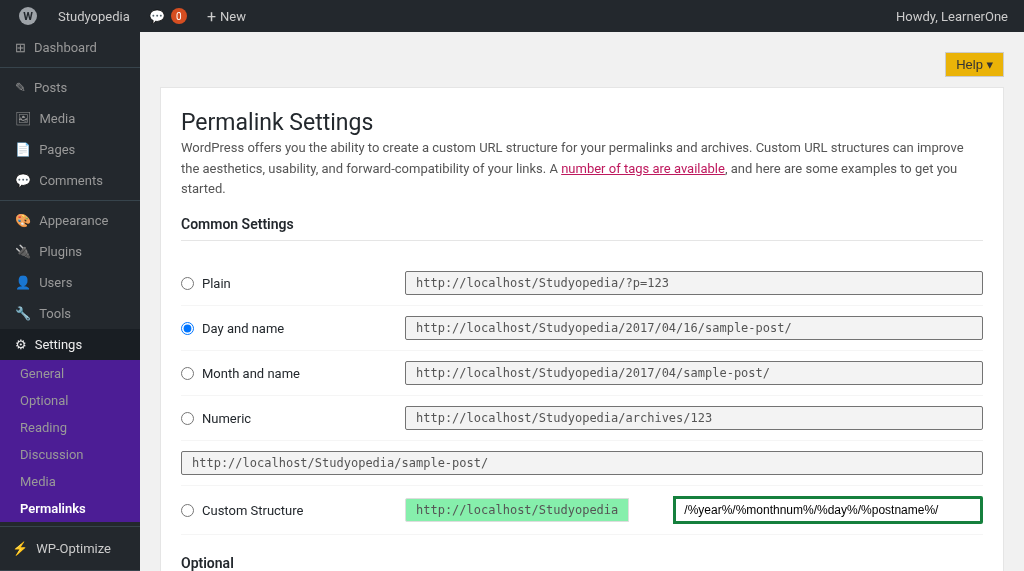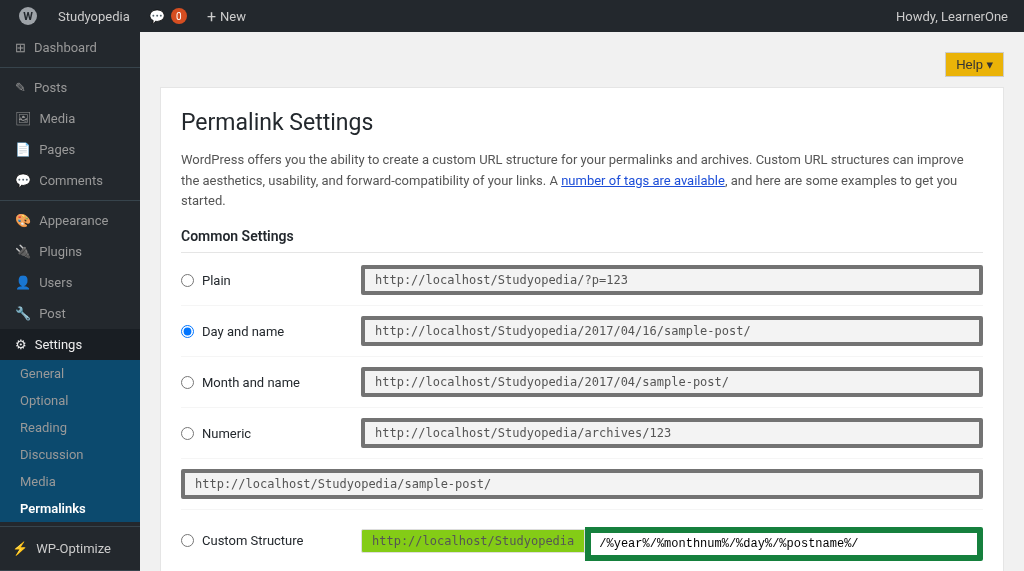--- a/index.html
+++ b/index.html
@@ -80,7 +80,7 @@
       display: flex; align-items: center; gap: 4px;
     }
 
-    h1.page-title { font-size: 23px; font-weight: 400; color: #23282d; margin-bottom: 12px; line-height: 1.3; }
+    h1.page-title { font-size: 23px; font-weight: 400; color: #23282d; line-height: 1.3; }
 
     .intro-text { font-size: 13px; color: #555; line-height: 1.6; margin-bottom: 16px; }
     .intro-text a { color: #1d4ed8; text-decoration: underline; }

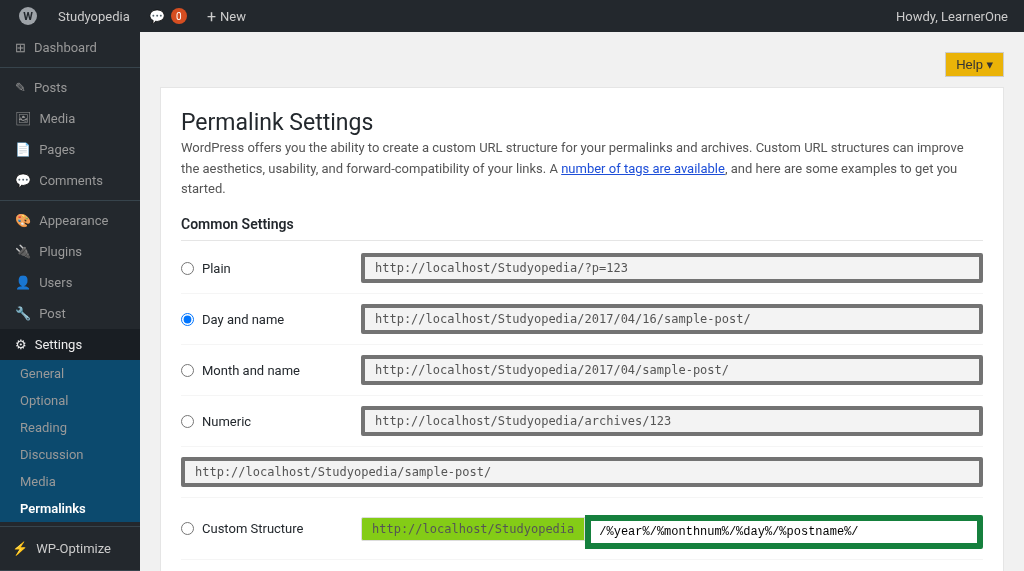--- a/index.html
+++ b/index.html
@@ -83,7 +83,7 @@
     h1.page-title { font-size: 23px; font-weight: 400; color: #23282d; line-height: 1.3; }
 
     .intro-text { font-size: 13px; color: #555; line-height: 1.6; margin-bottom: 16px; }
-    .intro-text a { color: #1d4ed8; text-decoration: underline; }
+    .intro-text a { color: #be185d; text-decoration: underline; }
 
     h2.section-title { font-size: 14px; font-weight: 600; color: #23282d; margin-bottom: 2px; border-bottom: 1px solid #e5e5e5; padding-bottom: 8px; }
     .settings-row { display: flex; align-items: center; padding: 10px 0; border-bottom: 1px solid #f5f5f5; }

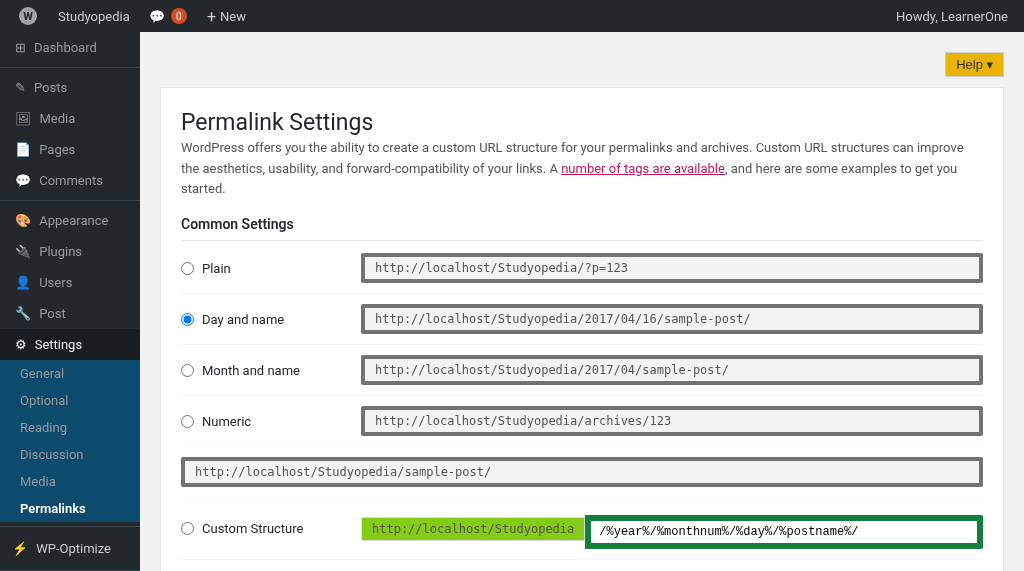--- a/index.html
+++ b/index.html
@@ -85,7 +85,7 @@
     .intro-text { font-size: 13px; color: #555; line-height: 1.6; margin-bottom: 16px; }
     .intro-text a { color: #be185d; text-decoration: underline; }
 
-    h2.section-title { font-size: 14px; font-weight: 600; color: #23282d; margin-bottom: 2px; border-bottom: 1px solid #e5e5e5; padding-bottom: 8px; }
+    h2.section-title { font-size: 14px; font-weight: 600; color: #23282d; margin-bottom: 20px; border-bottom: 1px solid #e5e5e5; padding-bottom: 8px; }
     .settings-row { display: flex; align-items: center; padding: 10px 0; border-bottom: 1px solid #f5f5f5; }
     .settings-row:last-child { border-bottom: none; }
     .radio-label { display: flex; align-items: center; gap: 8px; min-width: 180px; font-size: 13px; color: #23282d; cursor: pointer; }

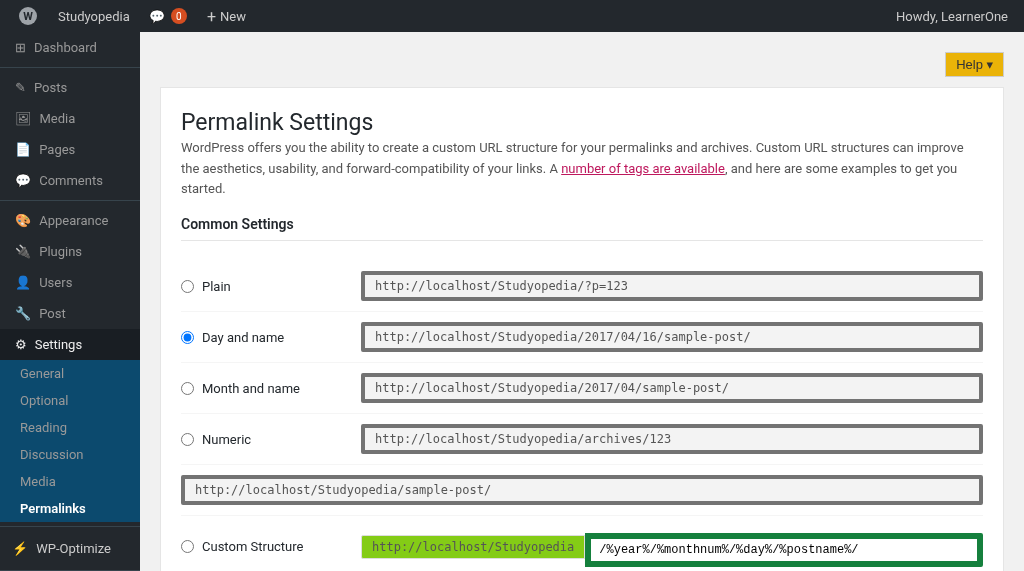--- a/index.html
+++ b/index.html
@@ -86,7 +86,7 @@
     .intro-text a { color: #be185d; text-decoration: underline; }
 
     h2.section-title { font-size: 14px; font-weight: 600; color: #23282d; margin-bottom: 20px; border-bottom: 1px solid #e5e5e5; padding-bottom: 8px; }
-    .settings-row { display: flex; align-items: center; padding: 10px 0; border-bottom: 1px solid #f5f5f5; }
+    .settings-row { display: flex; align-items: center; padding: 10px 0; border-bottom: 1px solid #f5f5f5; gap: 44px; }
     .settings-row:last-child { border-bottom: none; }
     .radio-label { display: flex; align-items: center; gap: 8px; min-width: 180px; font-size: 13px; color: #23282d; cursor: pointer; }
     .radio-label input[type="radio"] { margin: 0; cursor: pointer; }

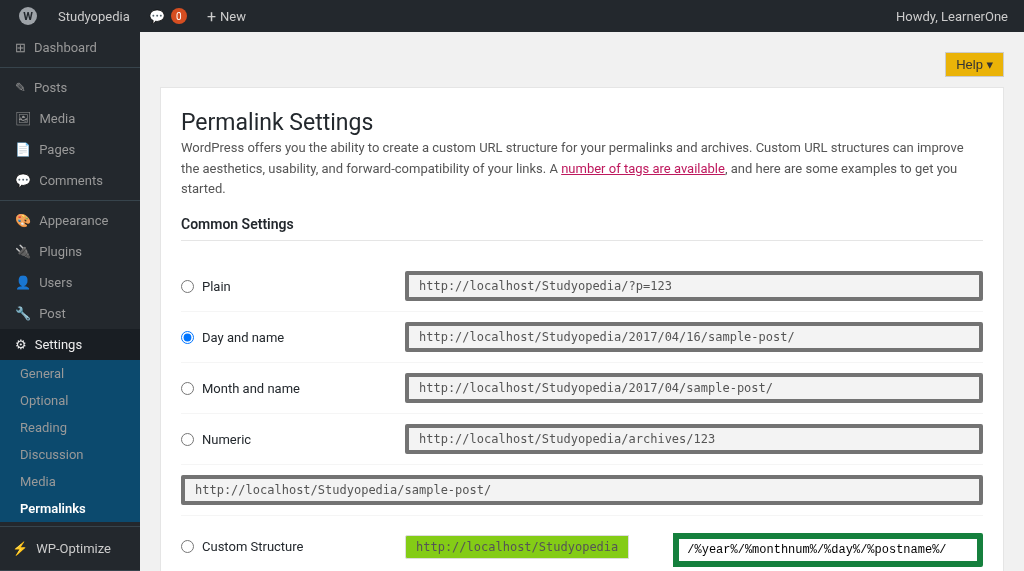--- a/index.html
+++ b/index.html
@@ -93,7 +93,7 @@
 
     .url-example {
       background: #f3f3f3;
-      border: 4px solid #737373;
+      border: 1px solid #737373;
       padding: 4px 10px;
       font-size: 12px;
       color: #555;

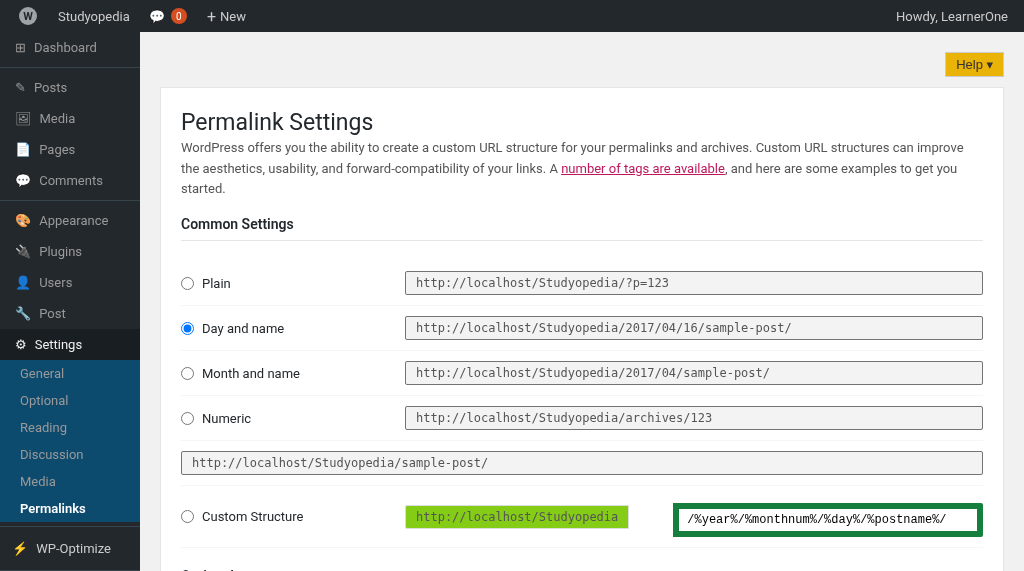--- a/index.html
+++ b/index.html
@@ -224,7 +224,7 @@
     </div>
     <div class="menu-item">
       <span>🔧</span>
-      <span>Post</span>
+      <span>Tools</span>
     </div>
     <div class="menu-item current-parent">
       <span>⚙</span>

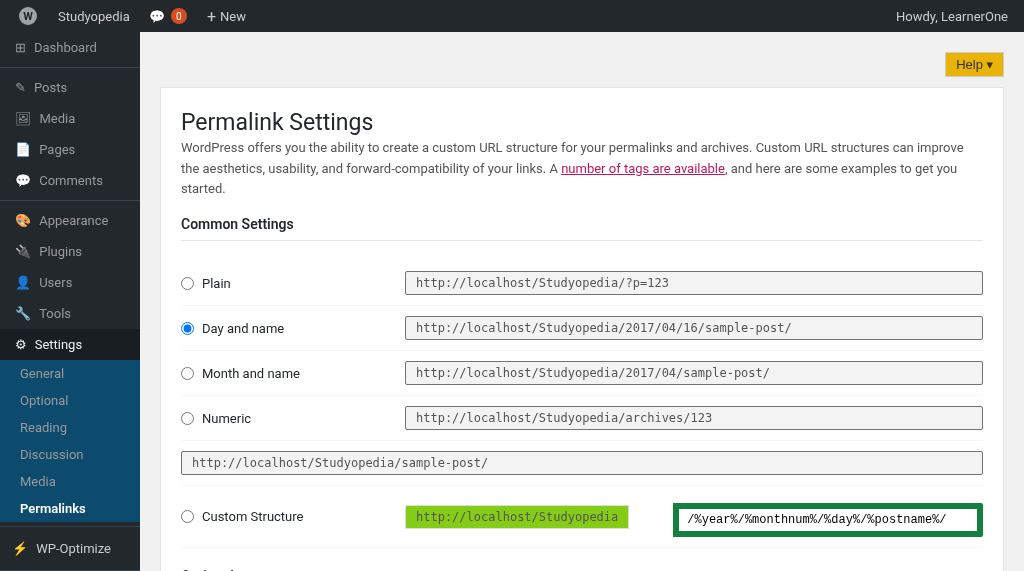--- a/index.html
+++ b/index.html
@@ -45,7 +45,7 @@
     }
     .menu-item.current-parent { background: #191e23; color: #eee; }
 
-    .submenu { background: #0c4a6e; }
+    .submenu { background: #4c1d95; }
     .submenu-item {
       display: block;
       padding: 6px 12px 6px 20px;

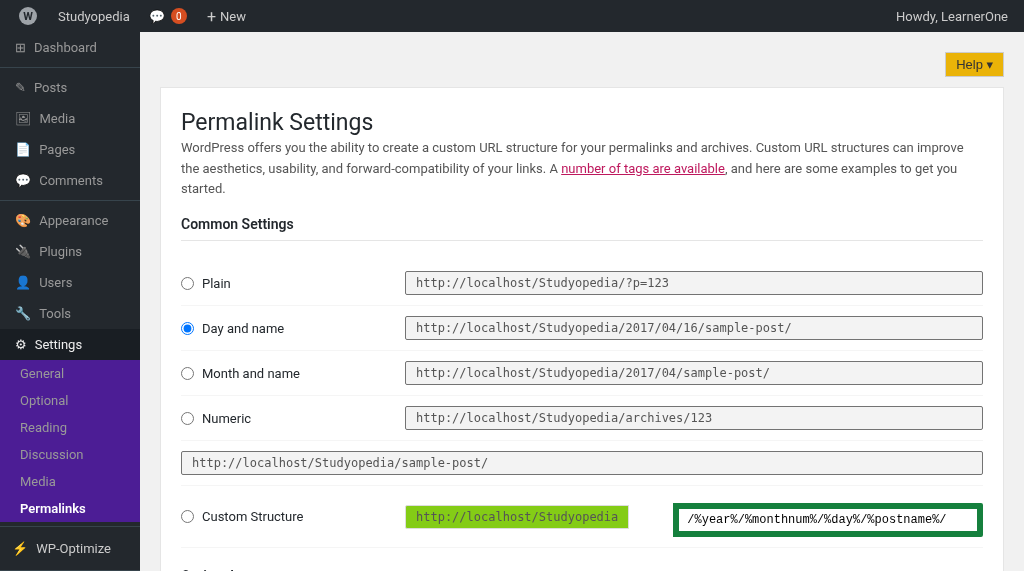--- a/index.html
+++ b/index.html
@@ -103,7 +103,7 @@
     }
     .custom-structure-row { align-items: center; justify-content: space-between; }
     .custom-url-base {
-      background: #84cc16;
+      background: #86efac;
       border: 1px solid #ddd;
       padding: 4px 10px;
       font-size: 12px;

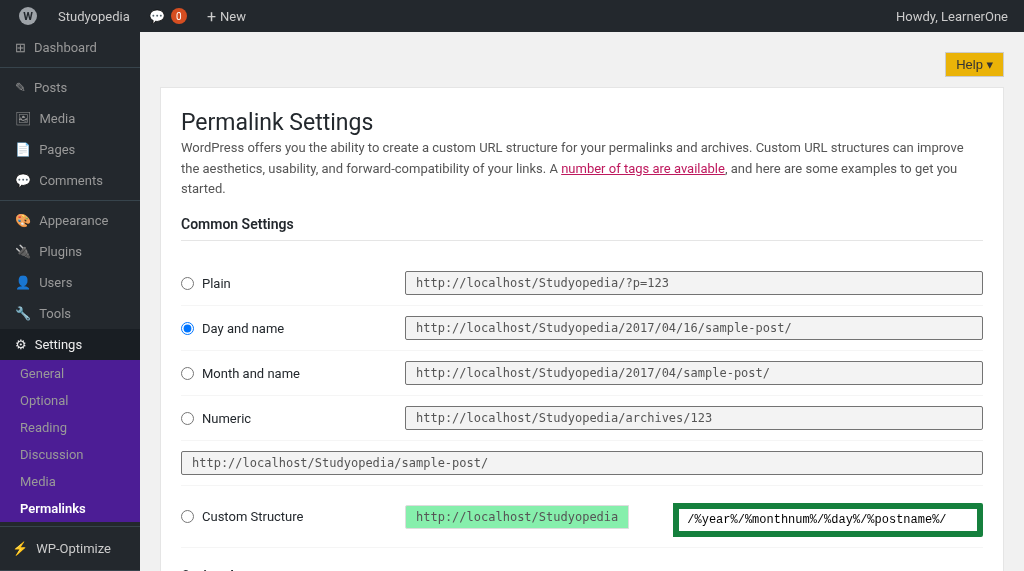--- a/index.html
+++ b/index.html
@@ -113,14 +113,13 @@
       white-space: nowrap;
     }
     .custom-url-input {
-      border: 6px solid #15803d;
+      border: 3px solid #15803d;
       padding: 4px 8px;
       font-size: 12px;
-      font-family: Liberation Mono, monospace;
+      font-family: Liberation Sans, sans-serif;
       flex: 1;
       outline: none;
       border-radius: 0 2px 2px 0;
-      margin-top: 7px;
     }
 
     

